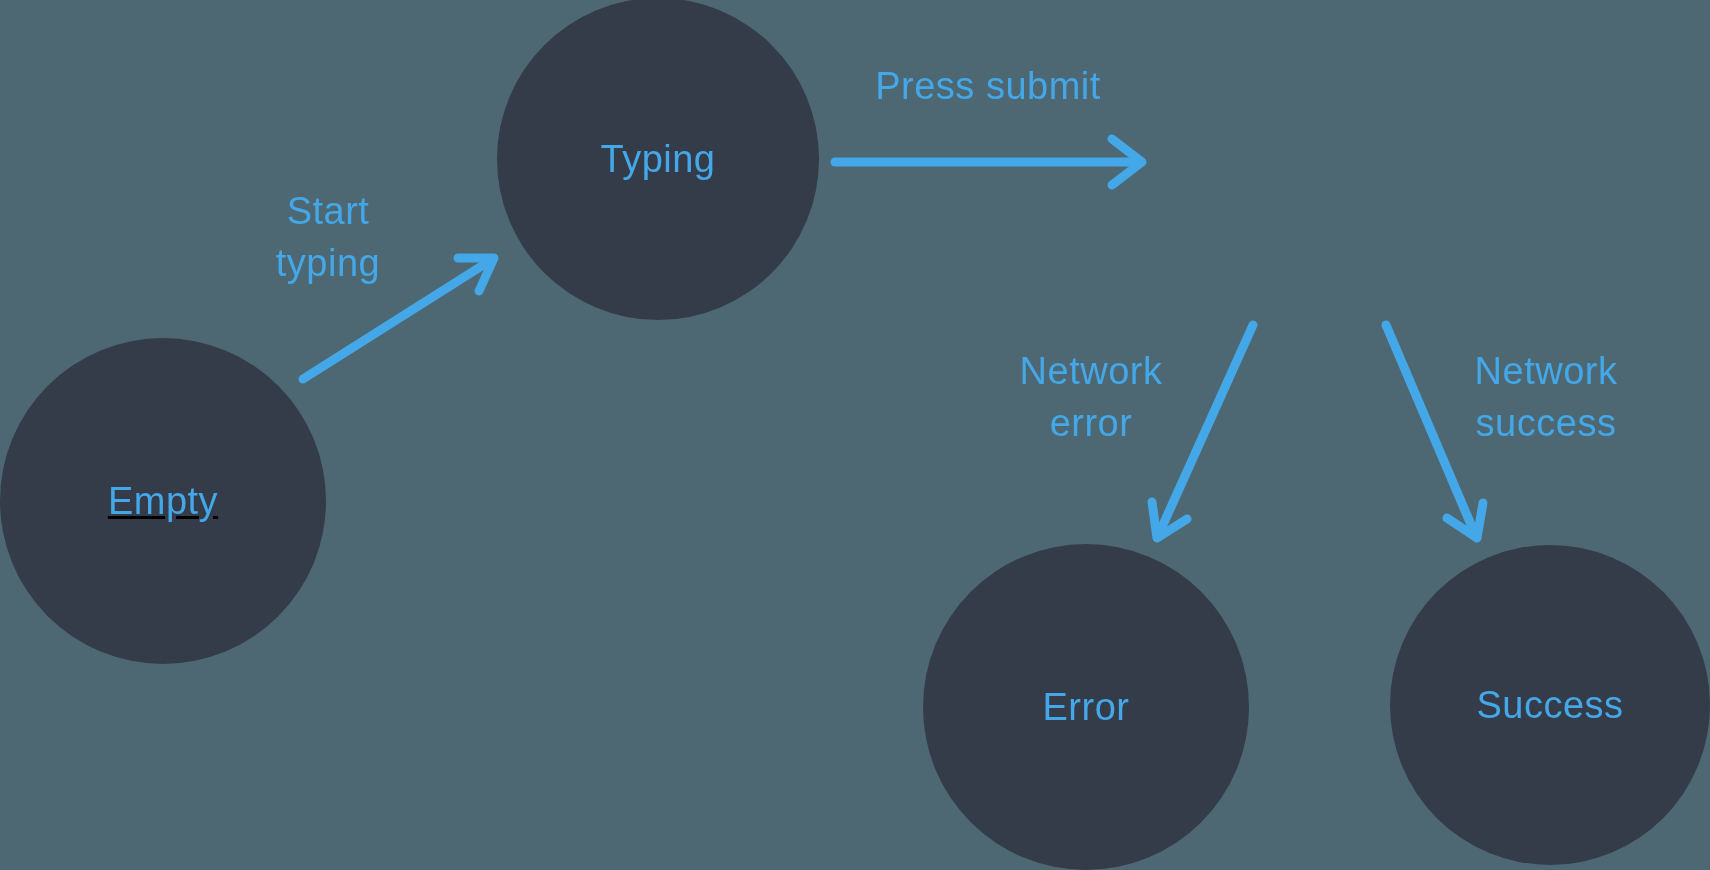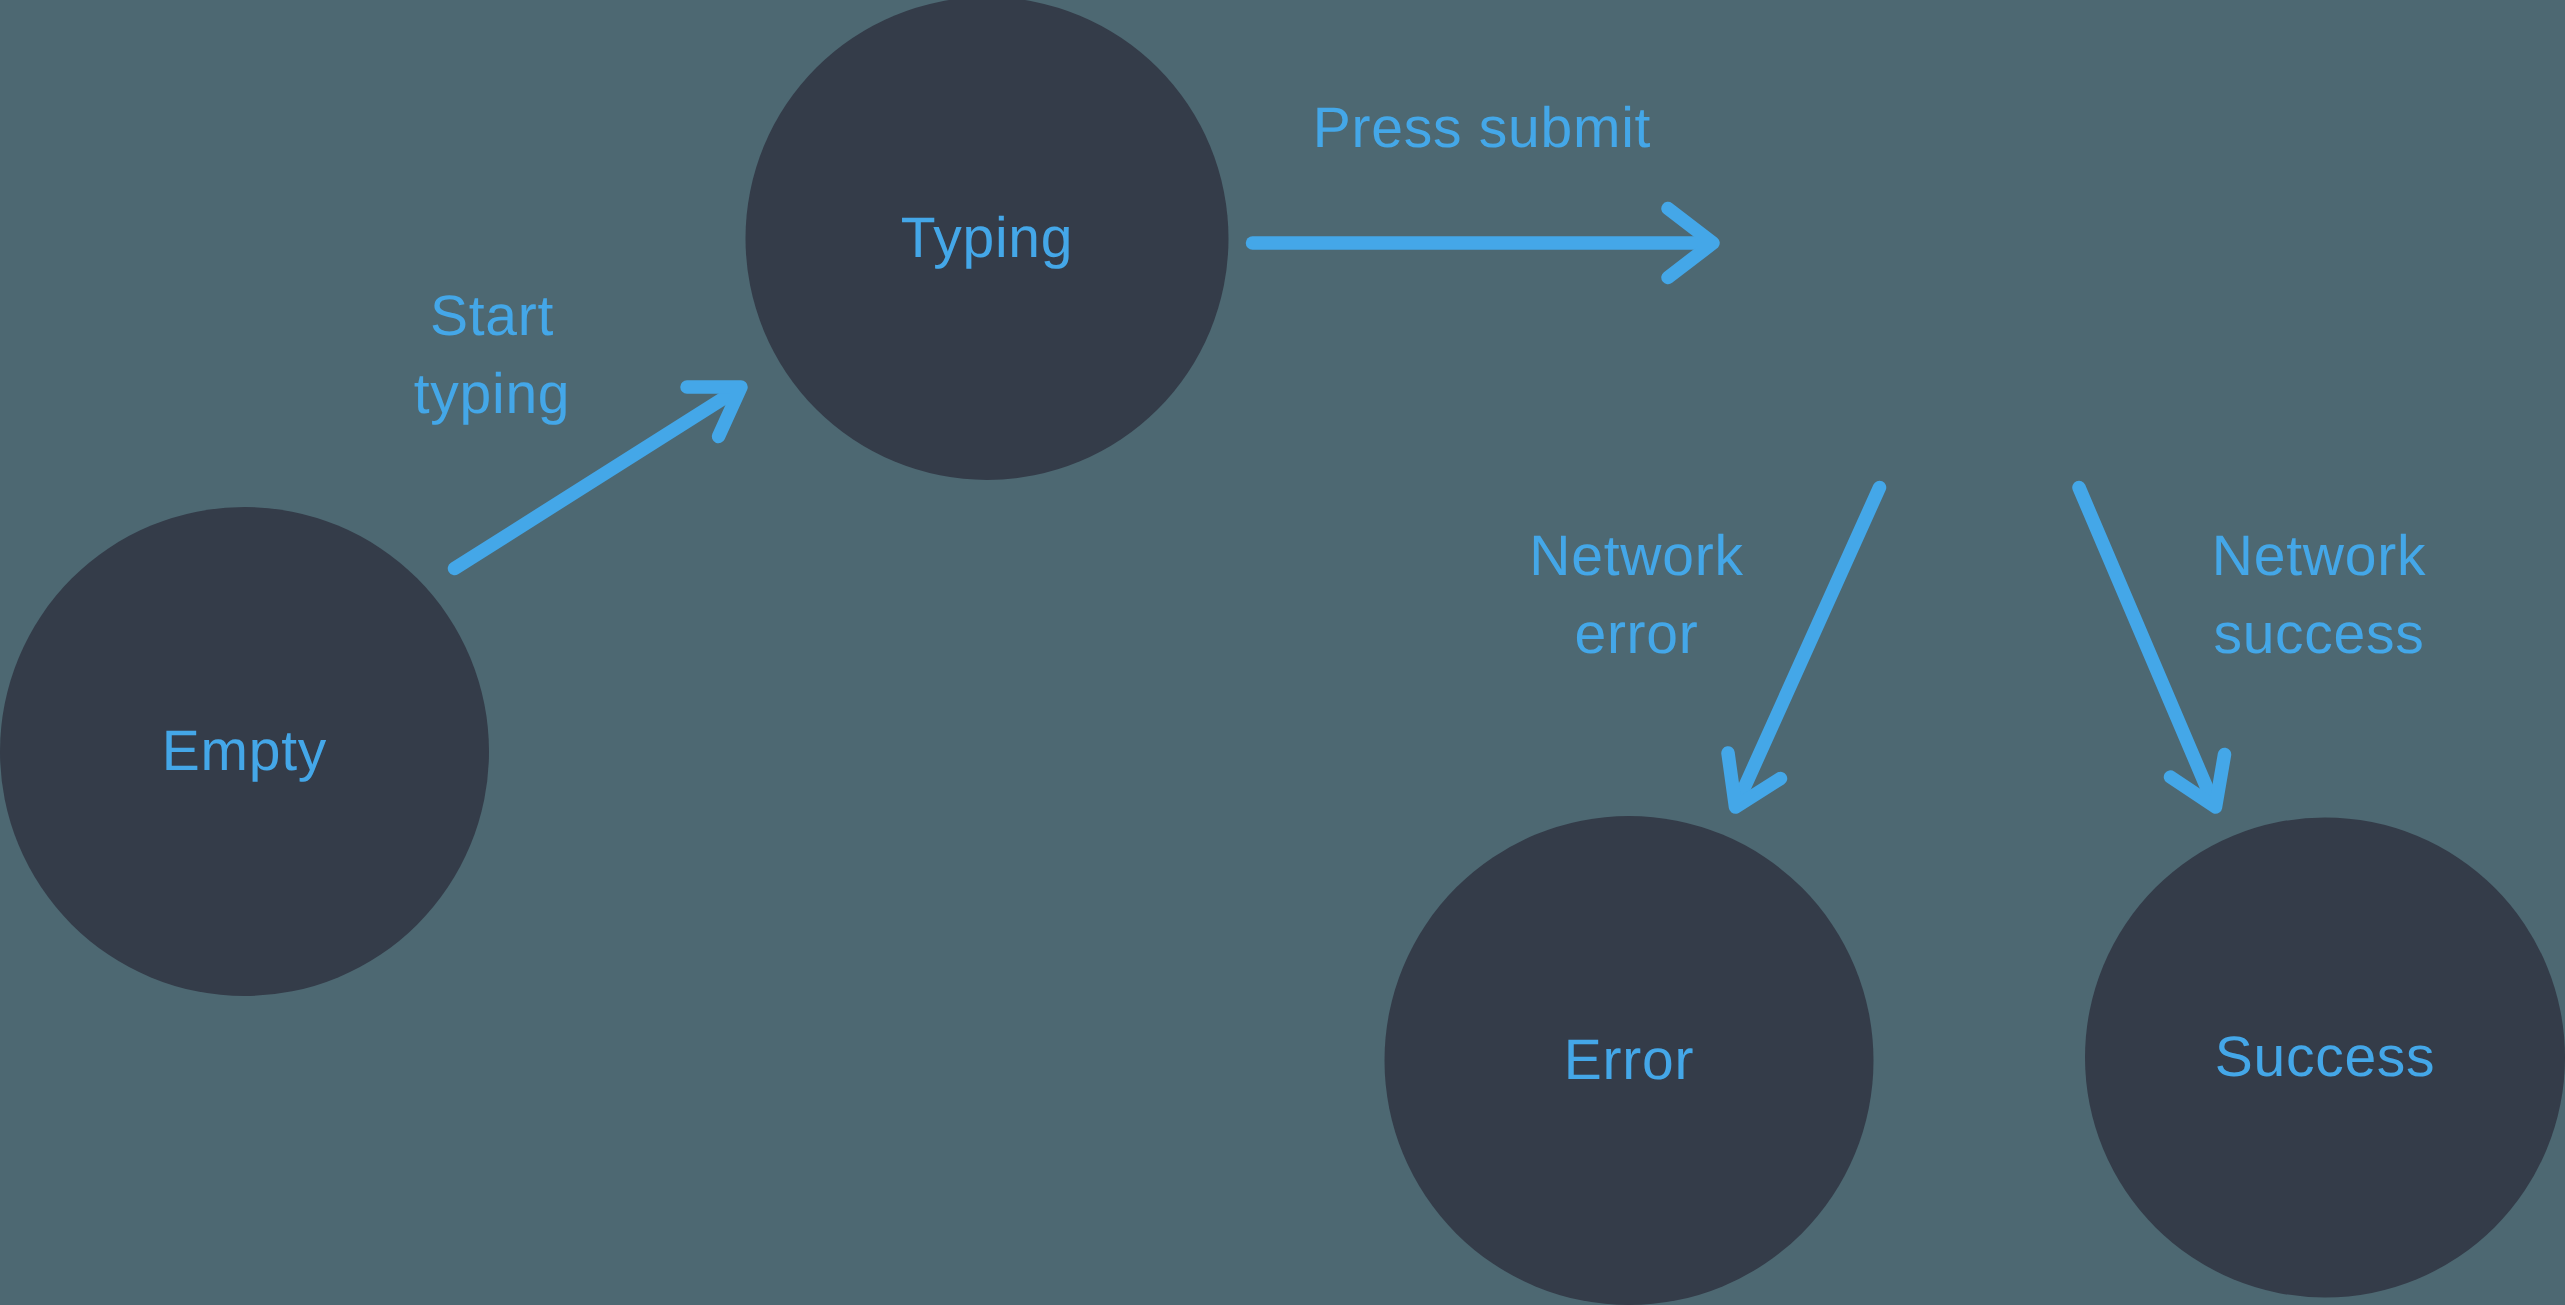--- a/index.html
+++ b/index.html
@@ -31,7 +31,7 @@
     letter-spacing: 0.5px;
     white-space: nowrap;
   }
-  .node-empty      { left:   0px; top: 338px; width: 326px; height: 326px; }
+  .node-empty      { left:   0px; top: 338px; width: 326px; height: 326px; text-decoration: underline; }
   .node-typing     { left: 497px; top:  -2px; width: 322px; height: 322px; }
   .node-submitting { left:1165px; top:   1px; width: 324px; height: 324px; }
   .node-error      { left: 923px; top: 544px; width: 326px; height: 326px; }

